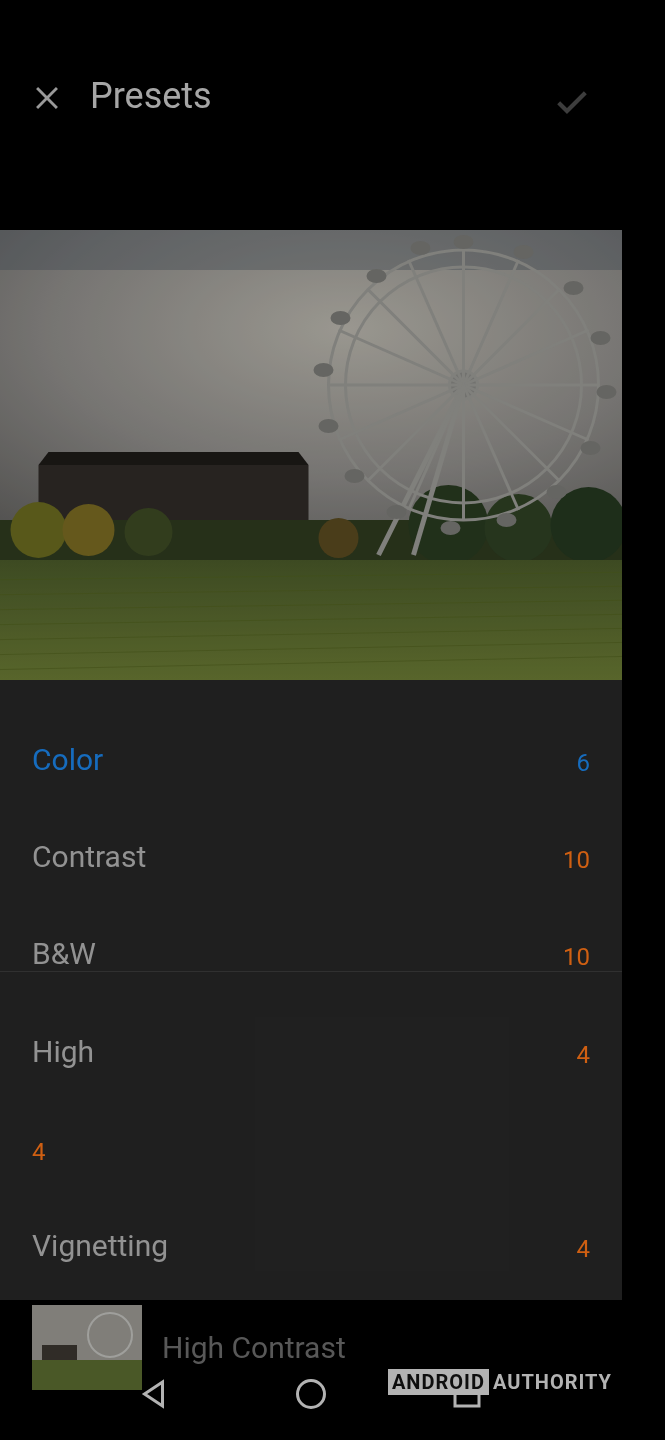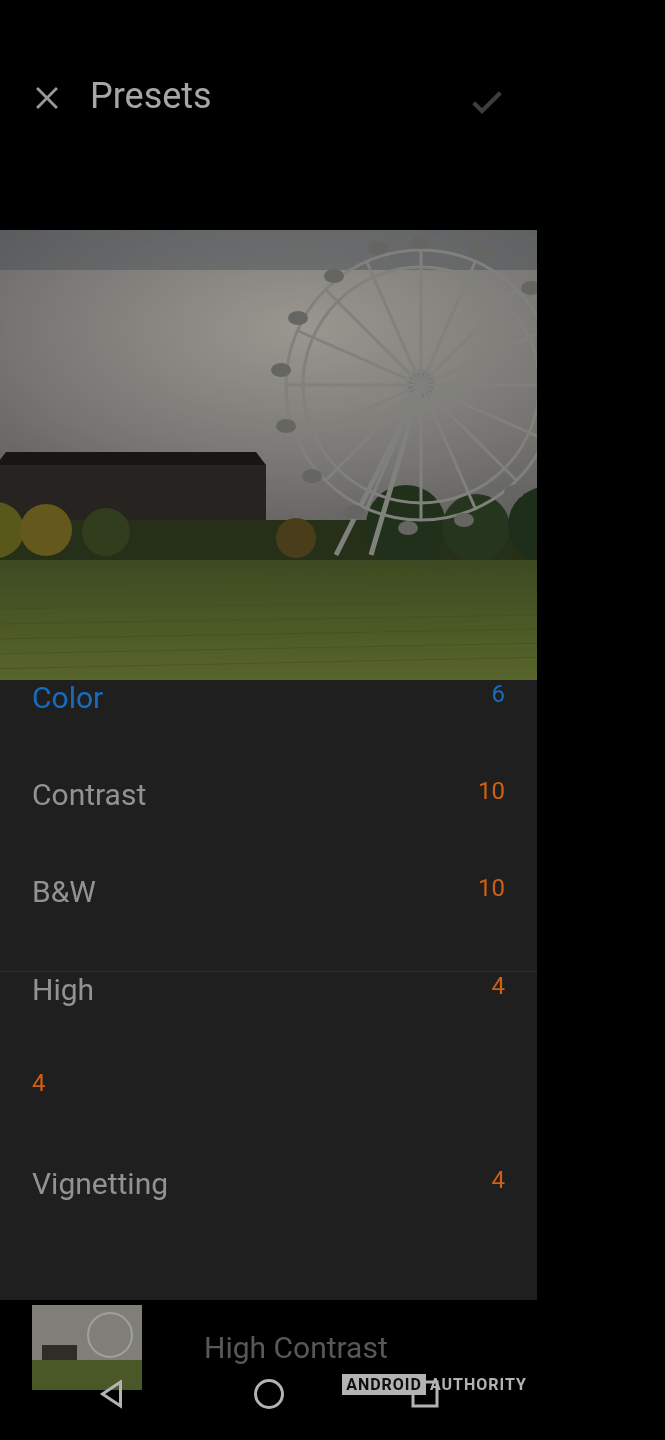--- a/index.html
+++ b/index.html
@@ -12,7 +12,7 @@
     overflow: hidden;
     position: relative;
   }
-  .screen { width: 537px; height: 1440px; position: relative; }
+  .screen { width: 622px; height: 1440px; position: relative; }
 
   
   .header {

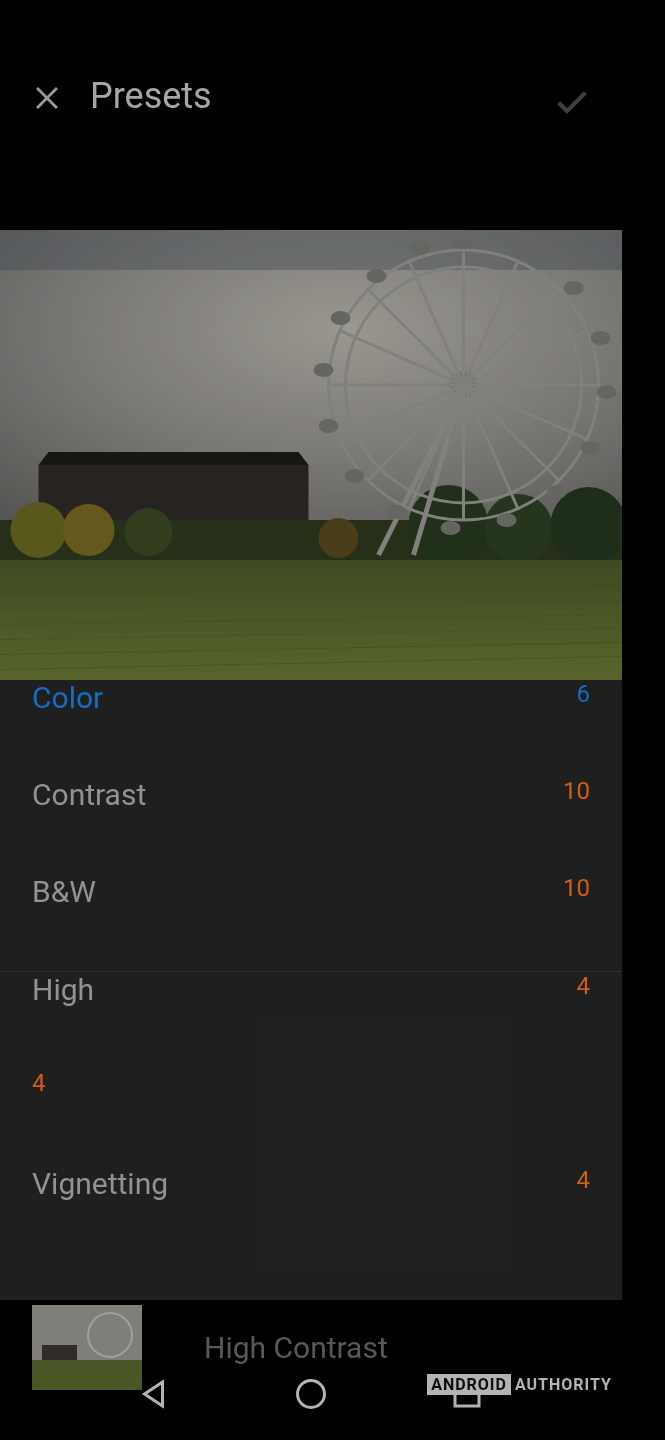--- a/index.html
+++ b/index.html
@@ -59,7 +59,7 @@
   }
   .row {
     display: flex;
-    align-items: flex-start;
+    align-items: flex-end;
     justify-content: space-between;
     padding: 0 32px;
     height: 97px;

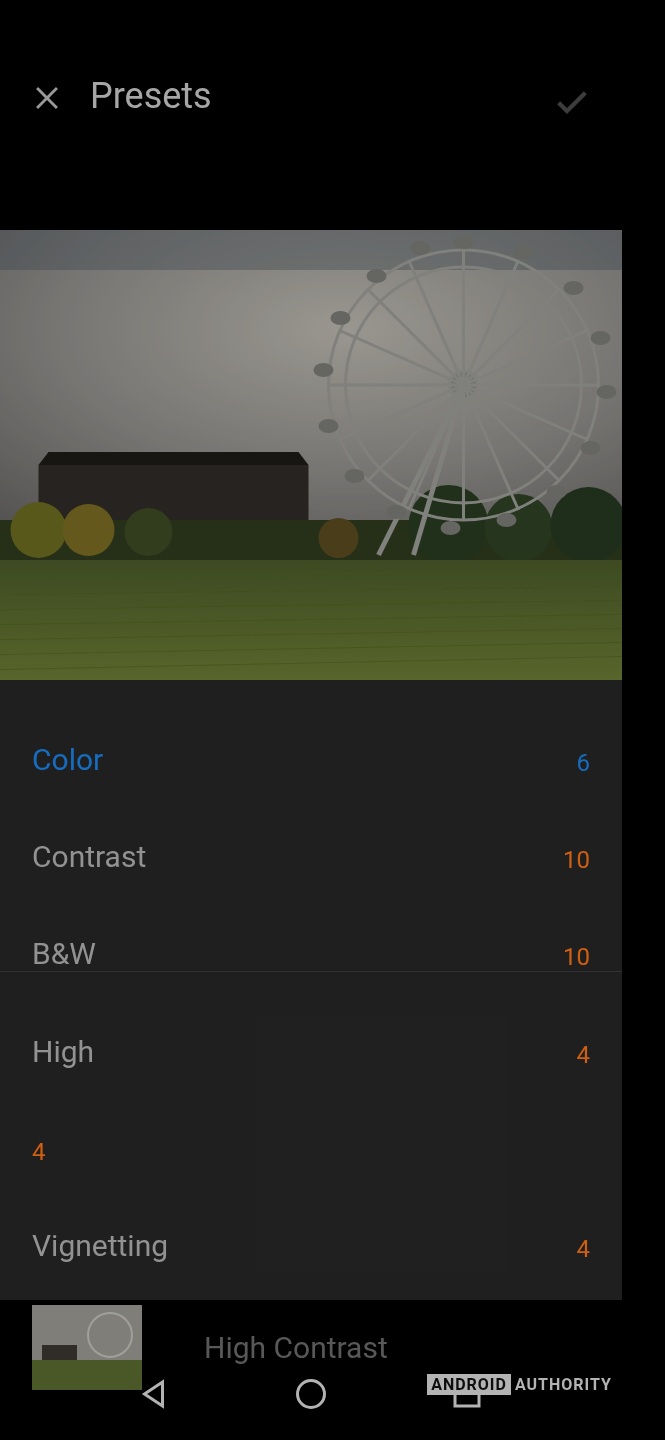--- a/index.html
+++ b/index.html
@@ -82,7 +82,6 @@
     display: flex;
     align-items: center;
     padding-left: 32px;
-    gap: 42px;
   }
   .thumb {
     width: 110px; height: 85px;

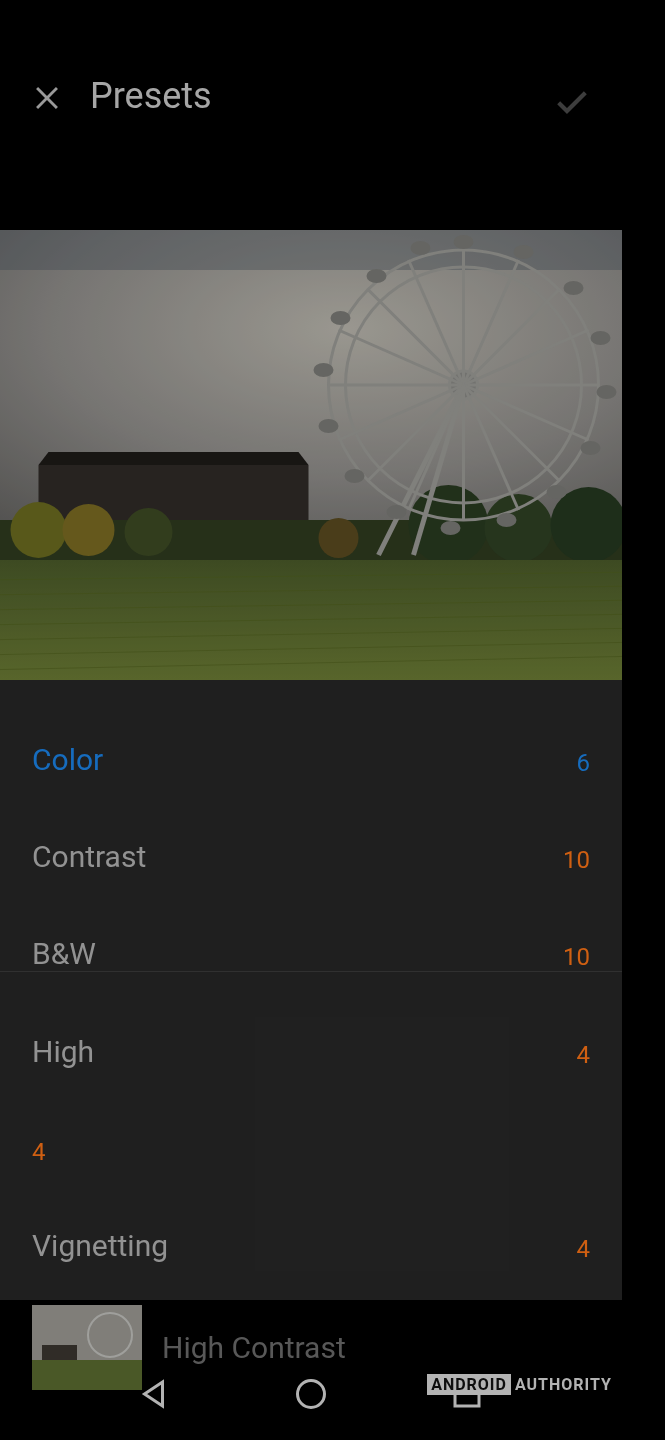--- a/index.html
+++ b/index.html
@@ -119,7 +119,7 @@
     position: absolute;
     right: 10px;
     bottom: 46px;
-    font-size: 16px;
+    font-size: 20px;
     letter-spacing: 1px;
     color: #d8d8d8;
     font-weight: 700;

